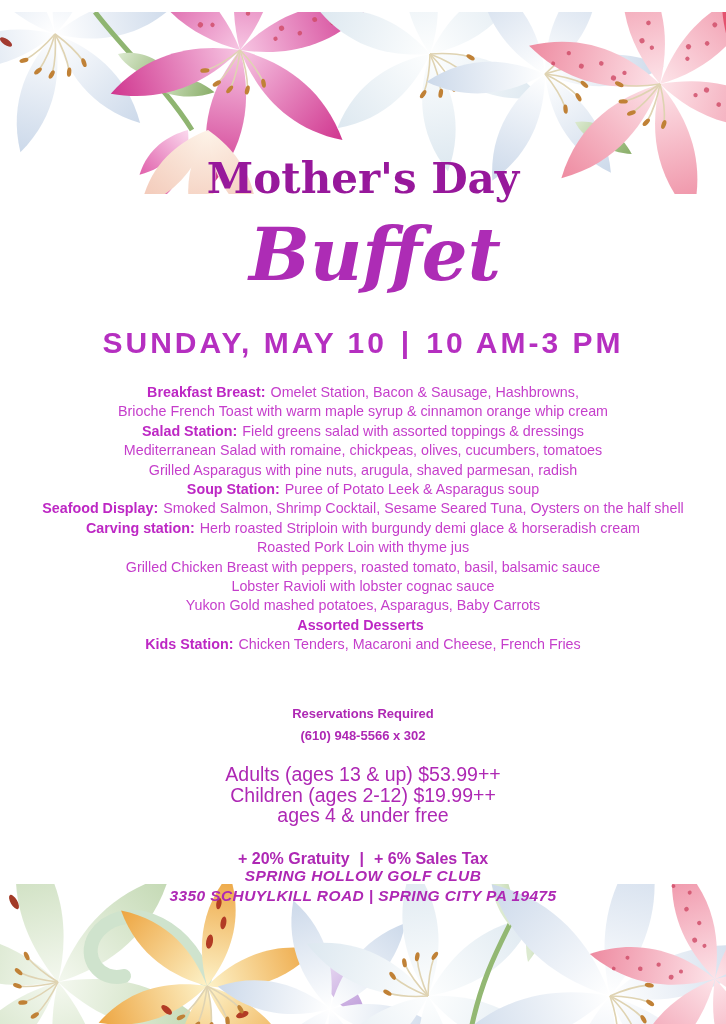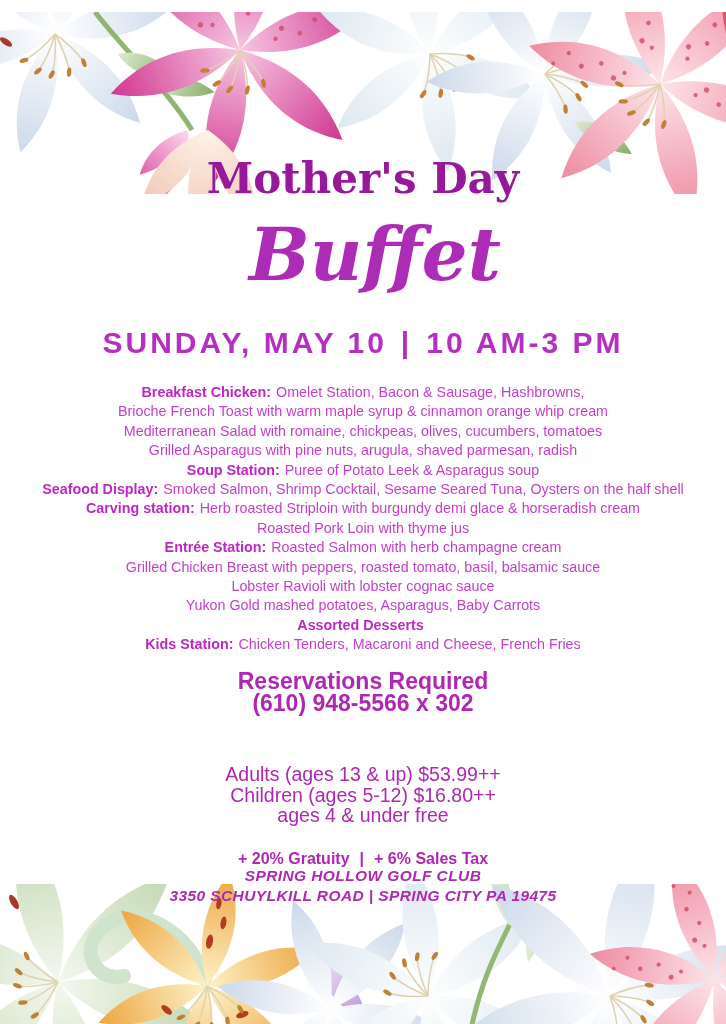--- a/index.html
+++ b/index.html
@@ -238,7 +238,7 @@
   </div>
 
   <div class="band menu">
-    <div class="ml"><span class="mb">Breakfast Chicken:</span><span>Omelet Station, Bacon &amp; Sausage, Hashbrowns,</span></div>
+    <div class="ml"><span class="mb">Breakfast Breast:</span><span>Omelet Station, Bacon &amp; Sausage, Hashbrowns,</span></div>
     <div class="ml"><span class="mb"></span><span>Brioche French Toast with warm maple syrup &amp; cinnamon orange whip cream</span></div>
     <div class="ml"><span class="mb"></span><span>Mediterranean Salad with romaine, chickpeas, olives, cucumbers, tomatoes</span></div>
     <div class="ml"><span class="mb"></span><span>Grilled Asparagus with pine nuts, arugula, shaved parmesan, radish</span></div>

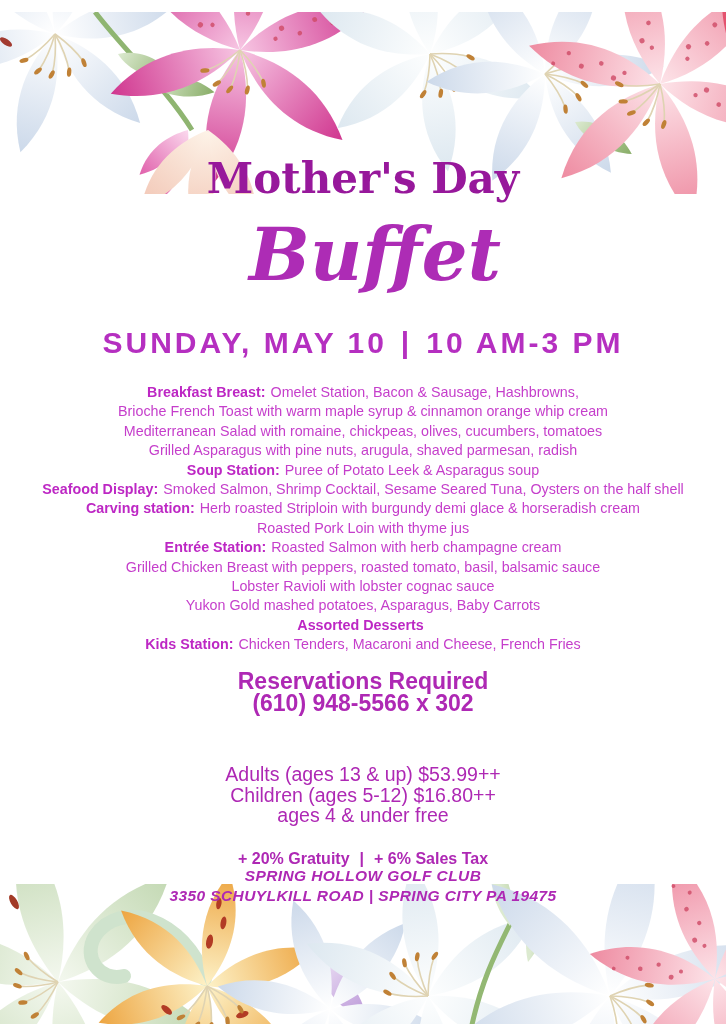--- a/index.html
+++ b/index.html
@@ -240,6 +240,7 @@
   <div class="band menu">
     <div class="ml"><span class="mb">Breakfast Breast:</span><span>Omelet Station, Bacon &amp; Sausage, Hashbrowns,</span></div>
     <div class="ml"><span class="mb"></span><span>Brioche French Toast with warm maple syrup &amp; cinnamon orange whip cream</span></div>
+    <div class="ml"><span class="mb">Salad Station:</span><span>Field greens salad with assorted toppings &amp; dressings</span></div>
     <div class="ml"><span class="mb"></span><span>Mediterranean Salad with romaine, chickpeas, olives, cucumbers, tomatoes</span></div>
     <div class="ml"><span class="mb"></span><span>Grilled Asparagus with pine nuts, arugula, shaved parmesan, radish</span></div>
     <div class="ml"><span class="mb">Soup Station:</span><span>Puree of Potato Leek &amp; Asparagus soup</span></div>

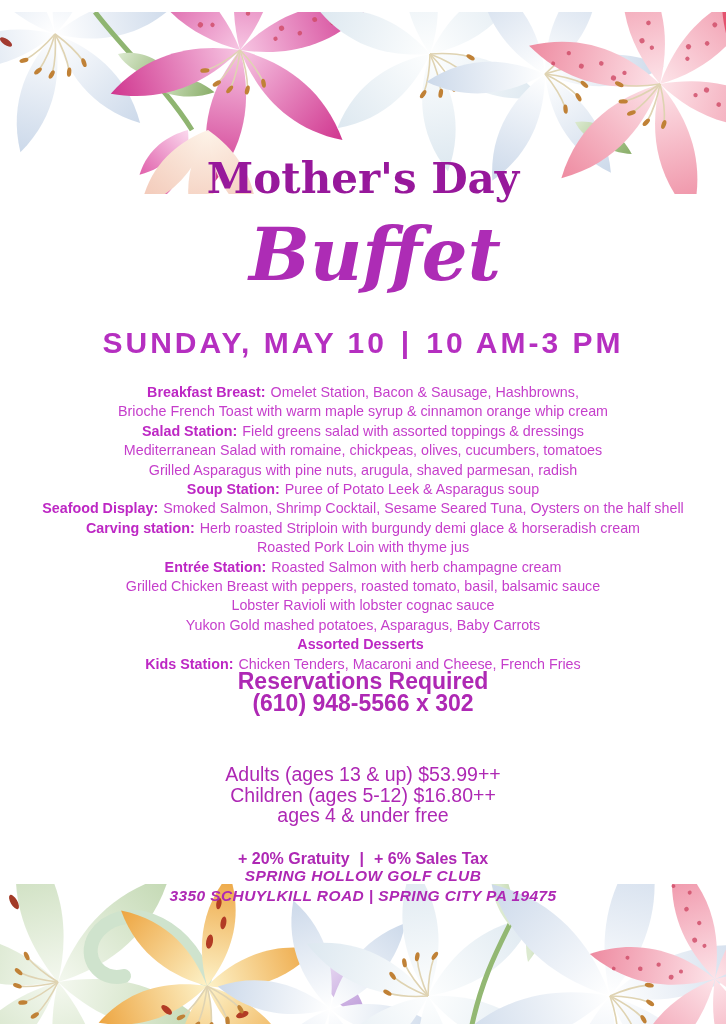--- a/index.html
+++ b/index.html
@@ -247,7 +247,6 @@
     <div class="ml"><span class="mb">Seafood Display:</span><span>Smoked Salmon, Shrimp Cocktail, Sesame Seared Tuna, Oysters on the half shell</span></div>
     <div class="ml"><span class="mb">Carving station:</span><span>Herb roasted Striploin with burgundy demi glace &amp; horseradish cream</span></div>
     <div class="ml"><span class="mb"></span><span>Roasted Pork Loin with thyme jus</span></div>
-    <div class="ml"><span class="mb">Entrée Station:</span><span>Roasted Salmon with herb champagne cream</span></div>
     <div class="ml"><span class="mb"></span><span>Grilled Chicken Breast with peppers, roasted tomato, basil, balsamic sauce</span></div>
     <div class="ml"><span class="mb"></span><span>Lobster Ravioli with lobster cognac sauce</span></div>
     <div class="ml"><span class="mb"></span><span>Yukon Gold mashed potatoes, Asparagus, Baby Carrots</span></div>

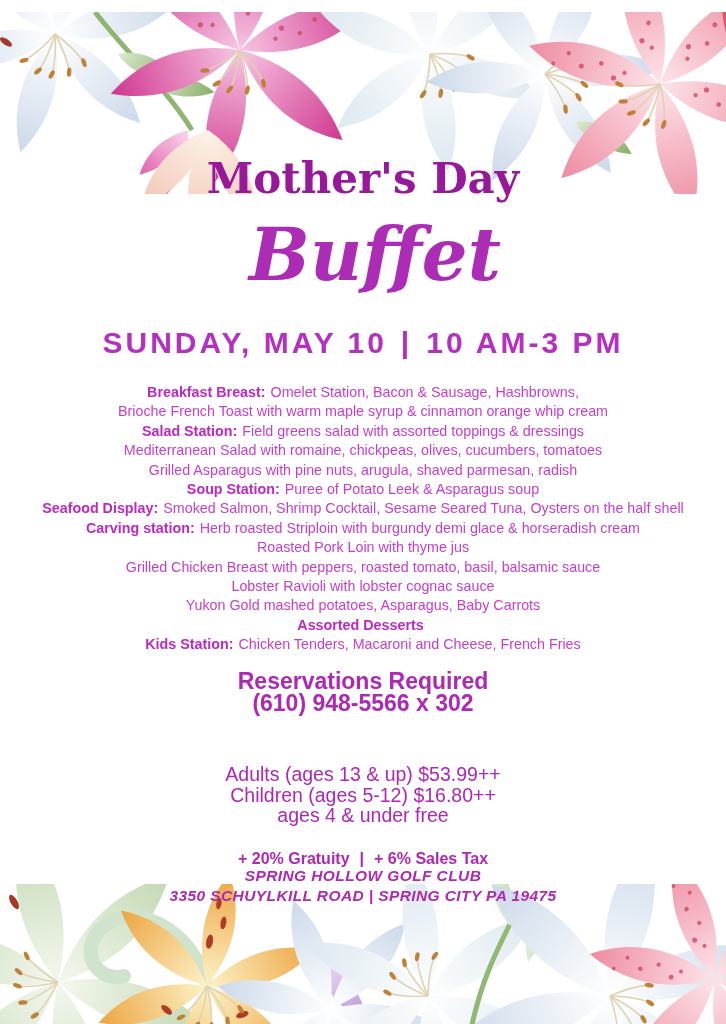--- a/index.html
+++ b/index.html
@@ -38,7 +38,7 @@
   .menu .mb{font-weight:700;color:var(--menuBold,#bd27c4);}
   .menu .mb:not(:empty){margin-right:5px;}
 
-  .res{top:659px;font-weight:700;font-size:23px;line-height:21.5px;color:var(--info,#ae28b4);}
+  .res{top:691px;font-weight:700;font-size:13px;line-height:21.5px;color:var(--info,#ae28b4);}
   .pricing{top:752px;font-weight:400;font-size:19.5px;line-height:20.5px;color:var(--info,#ae28b4);}
   .fees{top:838px;font-weight:700;font-size:16px;color:var(--info,#ae28b4);}
   .fees .pipe{margin:0 10px;}

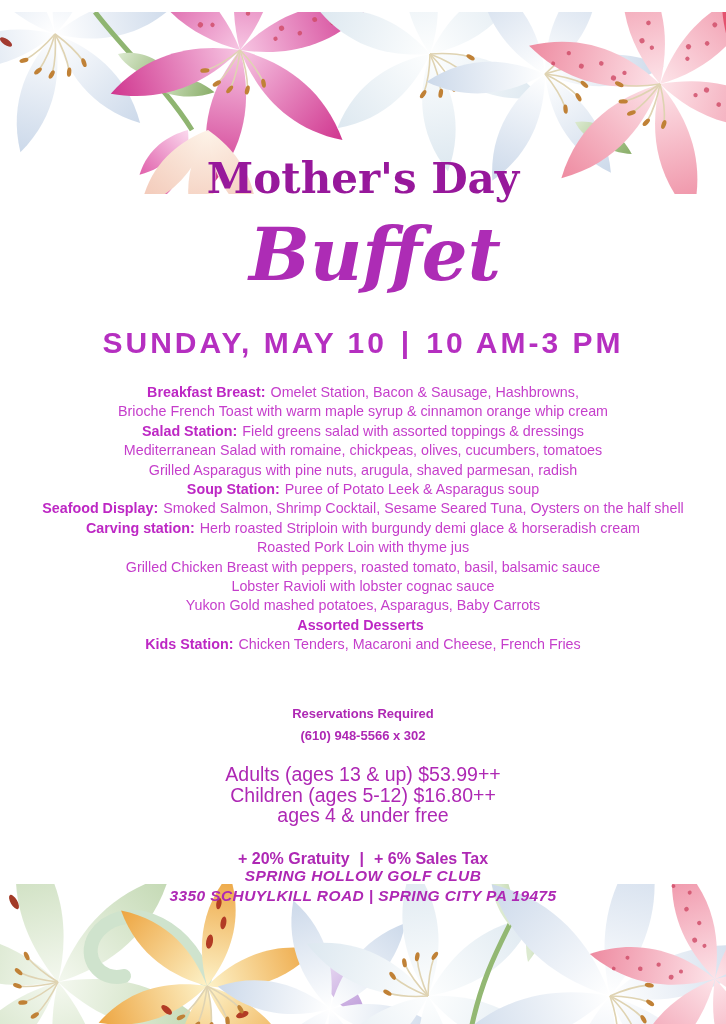--- a/index.html
+++ b/index.html
@@ -261,7 +261,7 @@
 
   <div class="band pricing">
     <div>Adults (ages 13 &amp; up) $53.99++</div>
-    <div>Children (ages 5-12) $16.80++</div>
+    <div>Children (ages 2-12) $19.99++</div>
     <div>ages 4 &amp; under free</div>
   </div>
 

